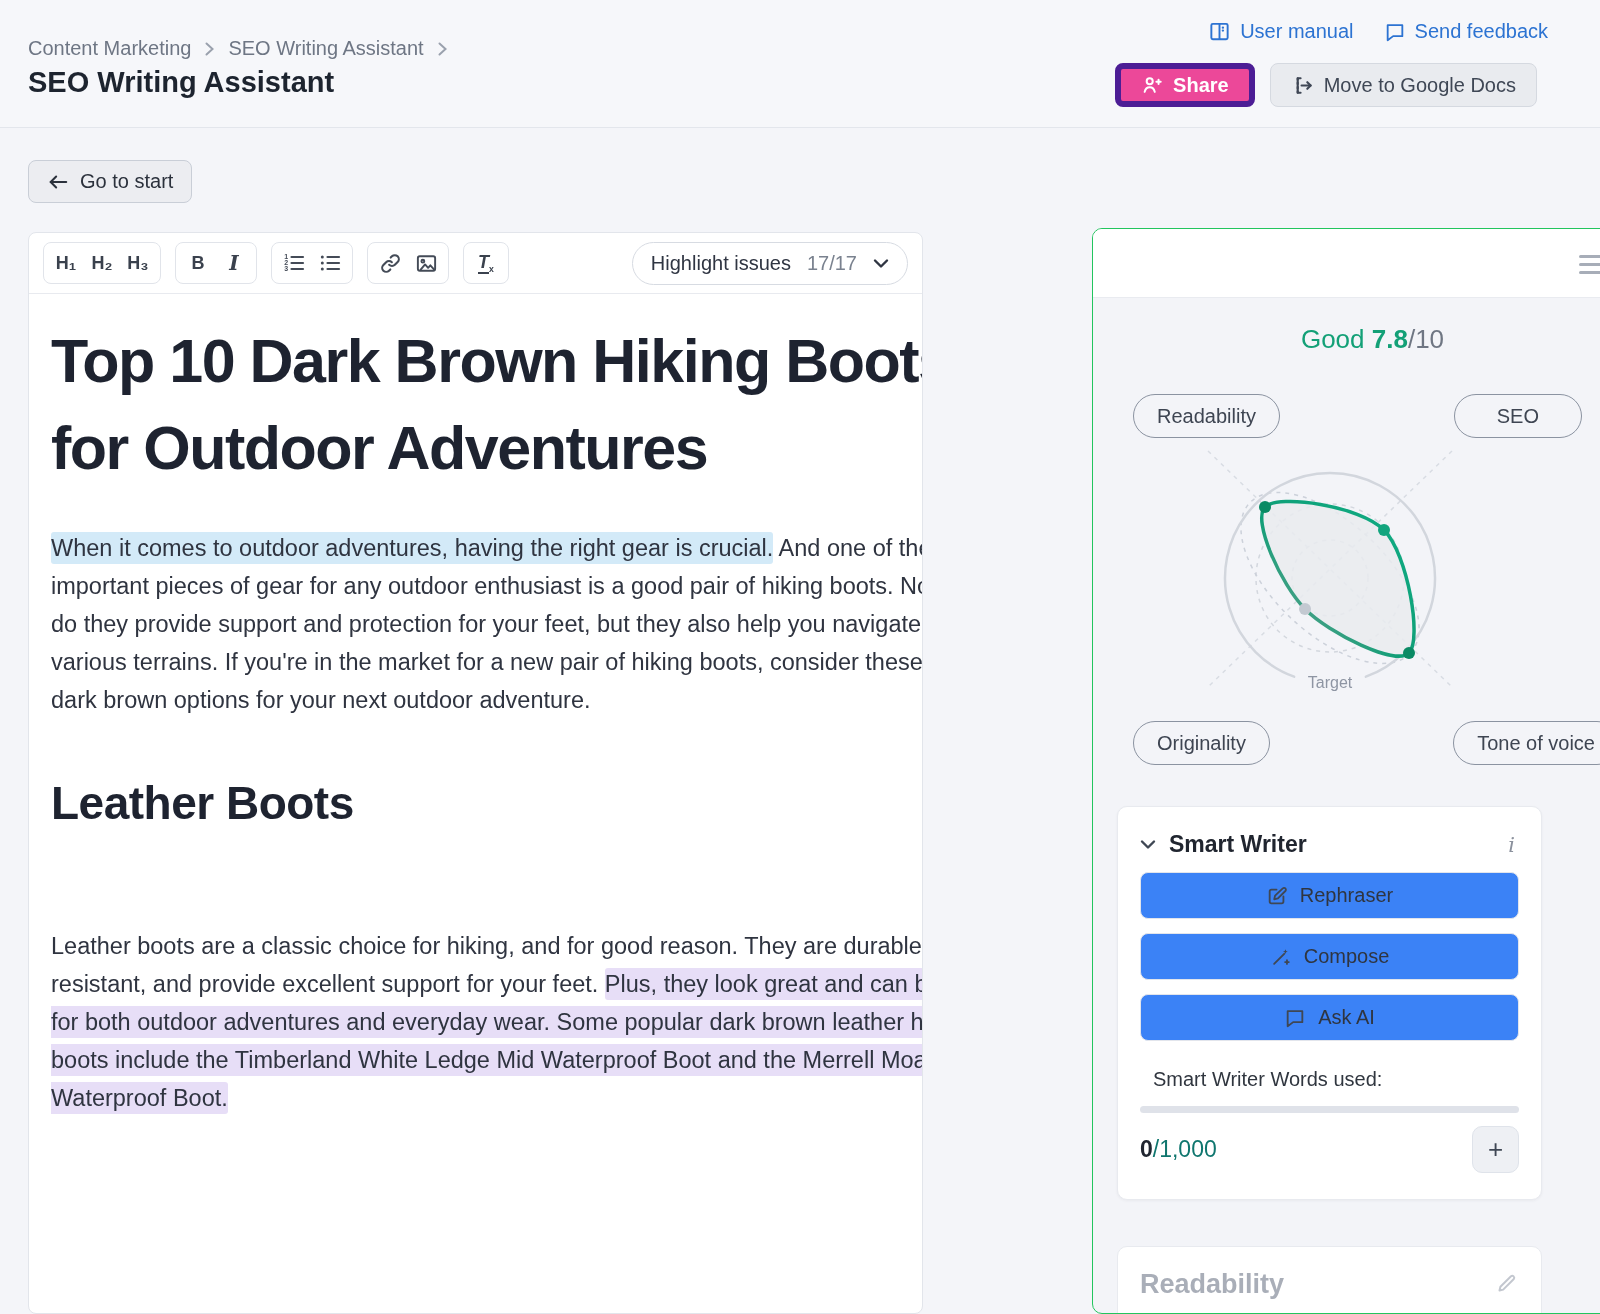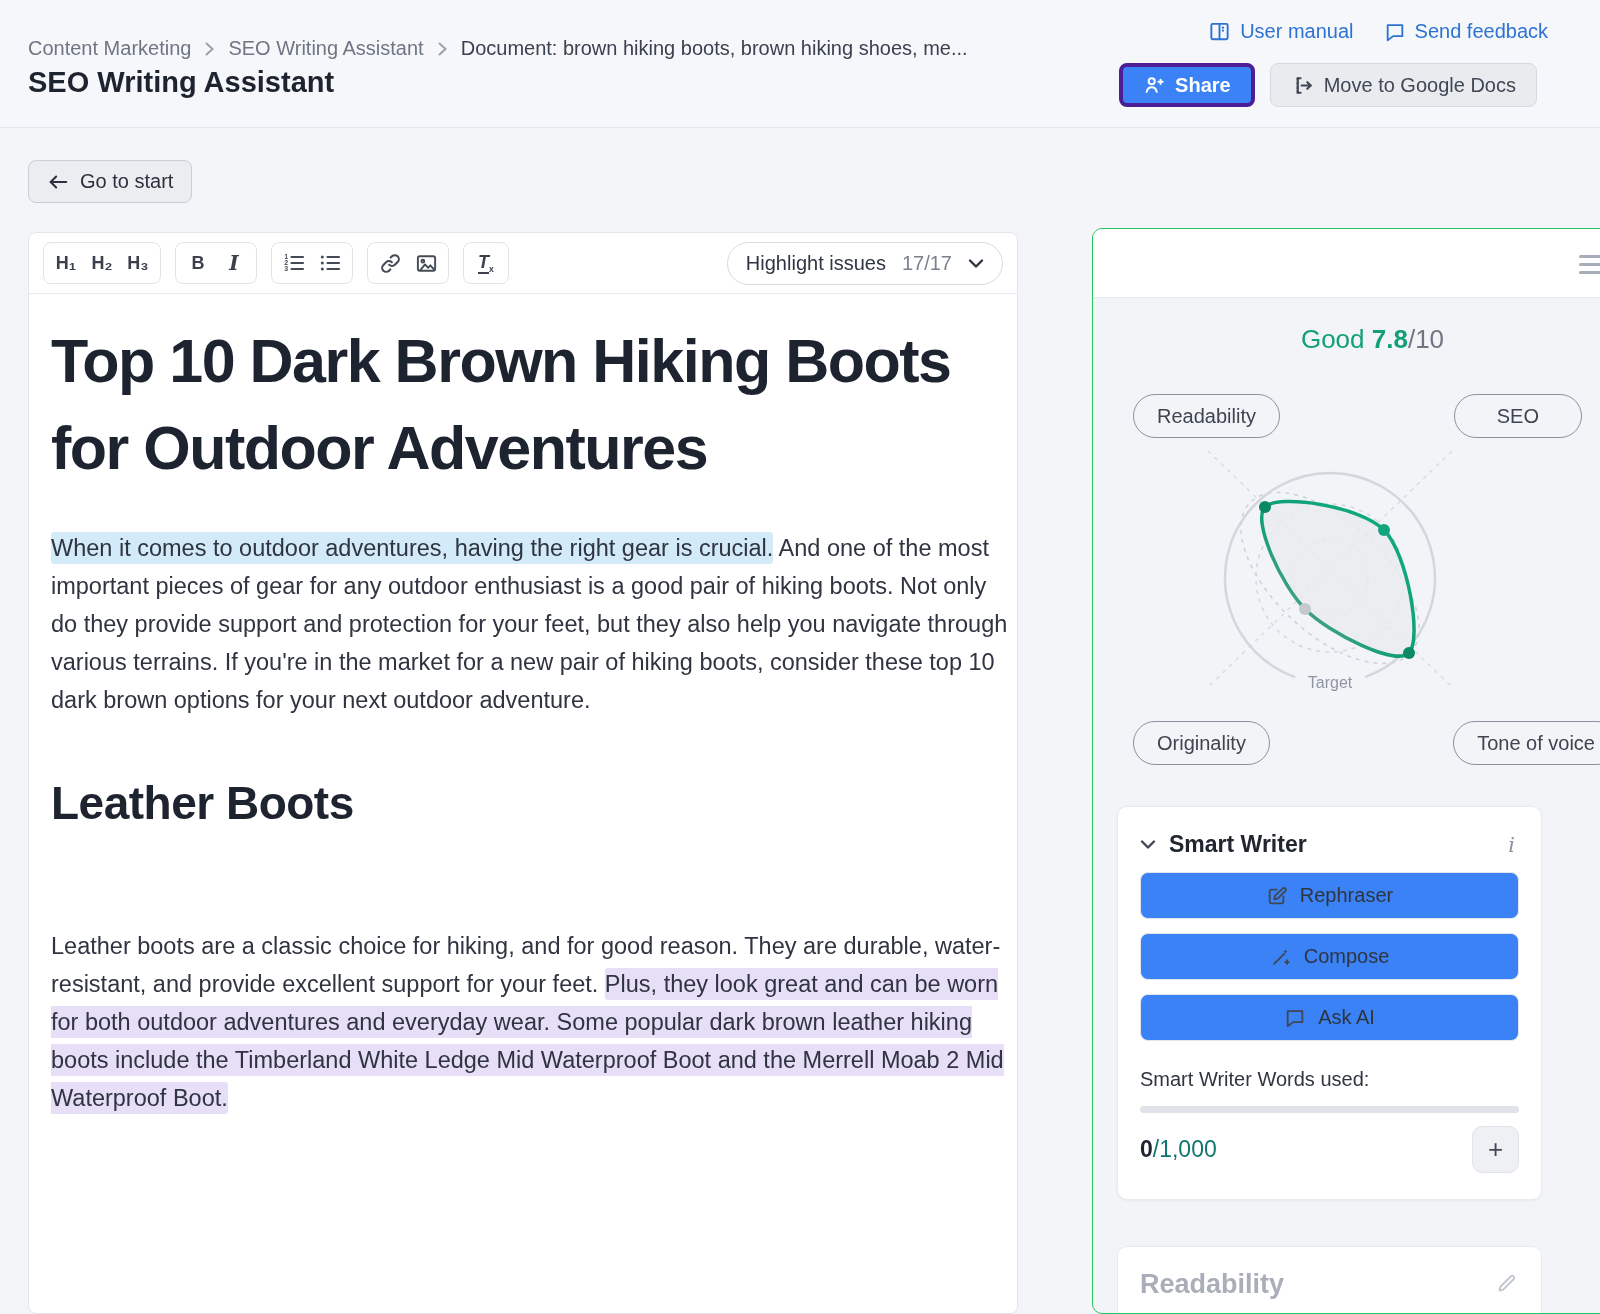--- a/index.html
+++ b/index.html
@@ -129,7 +129,6 @@
           <path d="M2.5 3.5L8.5 9l-6 5.5"></path>
         </svg>
     </span>
-    <span class="crumb crumb-current">Document: brown hiking boots, brown hiking shoes, me...</span>
   </div>
 
   <div class="top-links">

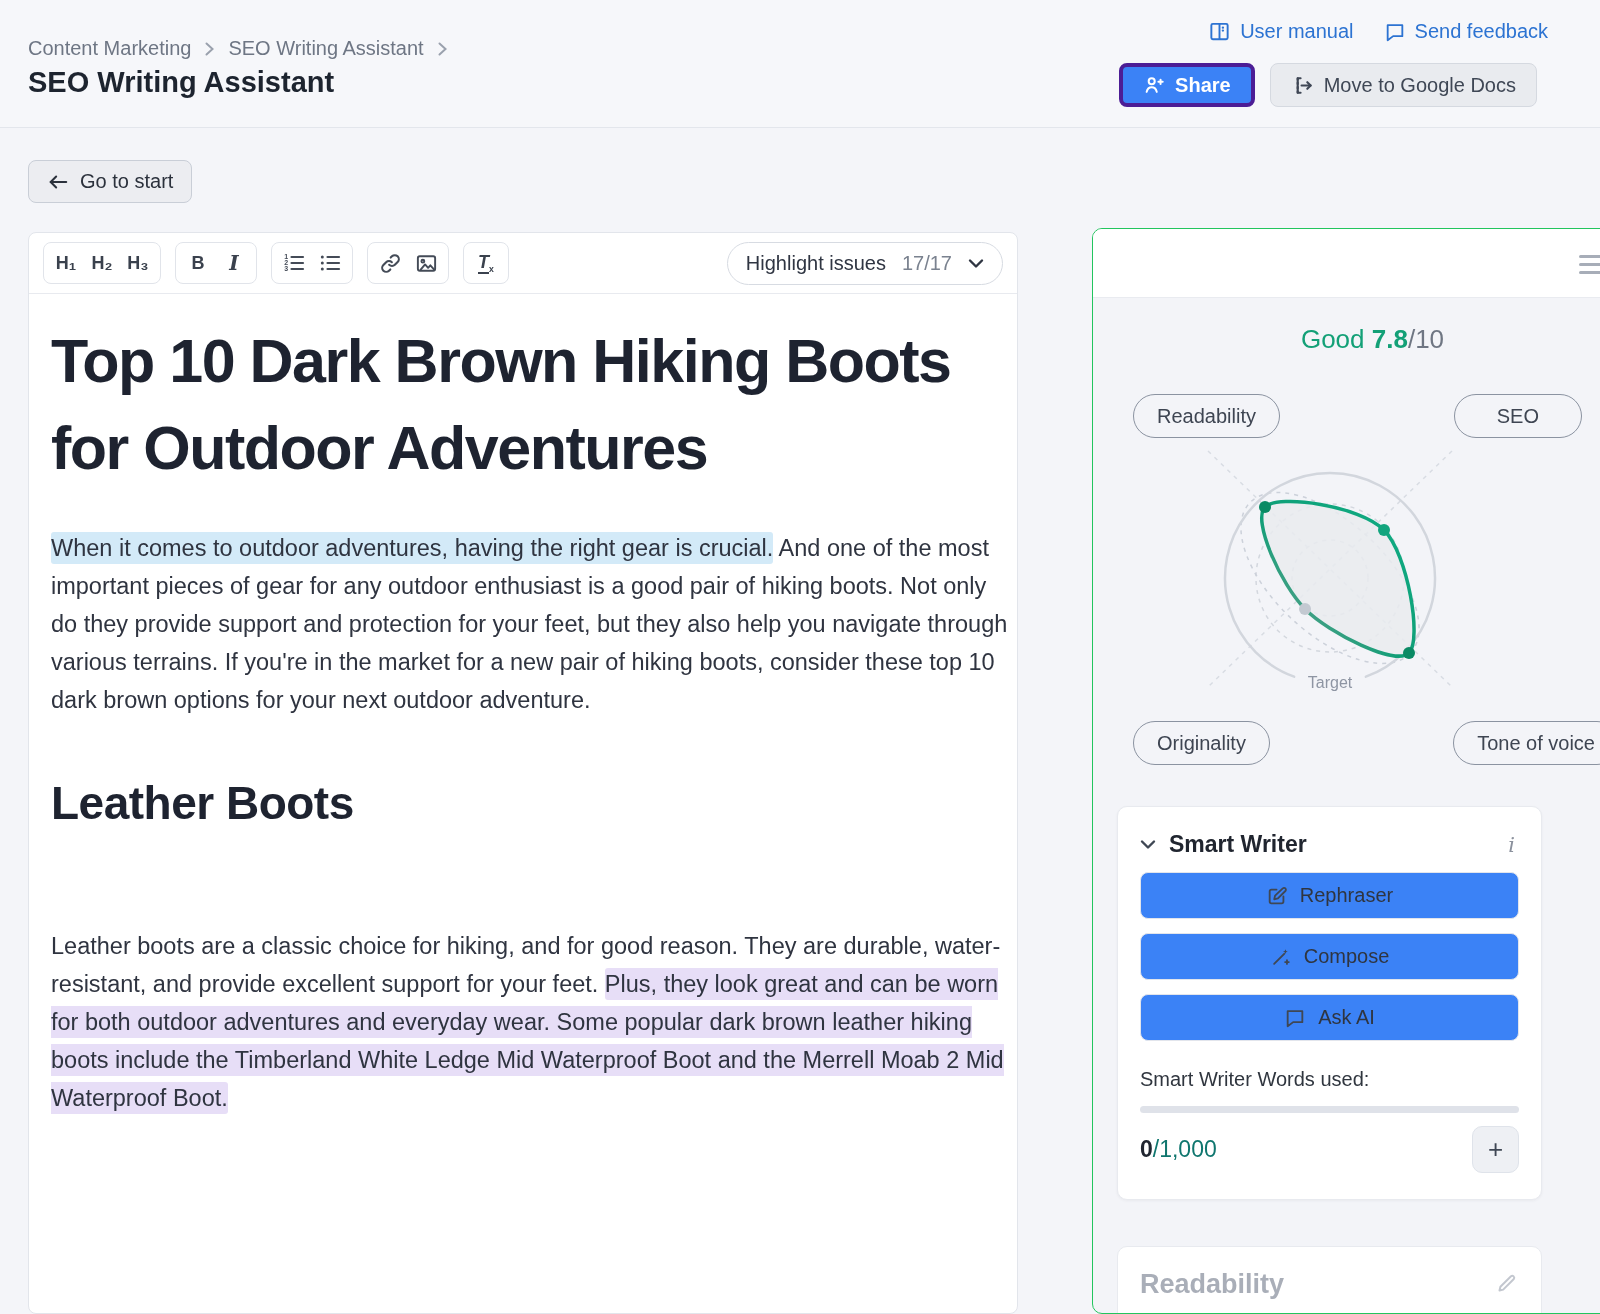--- a/index.html
+++ b/index.html
@@ -24,7 +24,7 @@
   .header-actions { position:absolute; top:63px; right:63px; display:flex; gap:15px; }
   .btn { display:flex; align-items:center; gap:10px; height:44px; padding:0 20px;
     border-radius:8px; font-size:20px; cursor:pointer; white-space:nowrap; }
-  .btn-primary { background:#3b82f6; color:#fff; font-weight:600; border:4px solid #4c1d95; }
+  .btn-primary { background:#ec4899; color:#fff; font-weight:600; border:6px solid #4c1d95; }
   .btn-secondary { background:#e9ebef; color:#3f4755; border:1px solid #d5d9e0; }
 
   

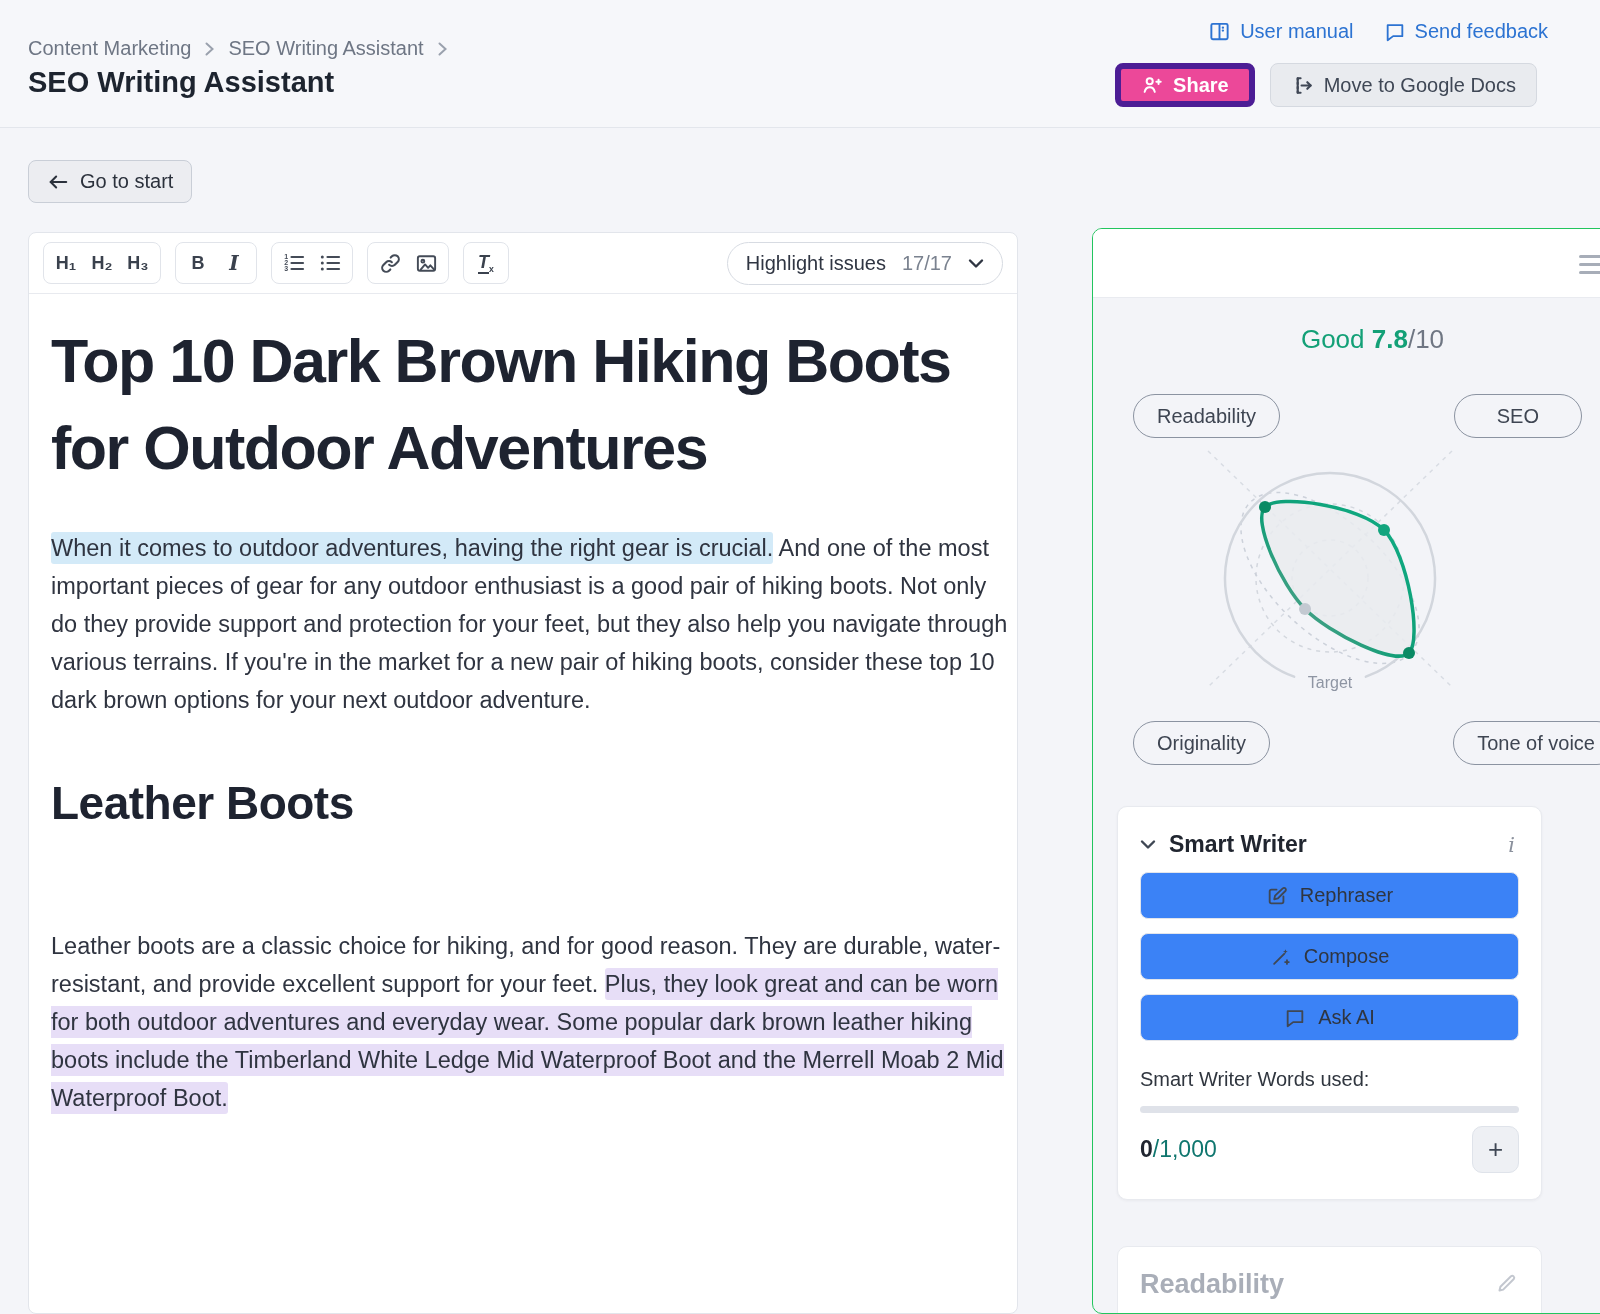--- a/index.html
+++ b/index.html
@@ -33,7 +33,7 @@
     border-radius:8px; font-size:20px; color:#2b313c; cursor:pointer; }
 
   
-  .doc-card { position:absolute; top:232px; left:28px; width:990px; height:1082px;
+  .doc-card { position:absolute; top:232px; left:28px; width:895px; height:1082px;
     background:#fff; border:1px solid #e2e5eb; border-radius:8px; overflow:hidden; }
   .doc-toolbar { position:relative; height:61px; border-bottom:1px solid #e8eaef;
     display:flex; align-items:center; gap:14px; padding:0 14px; }

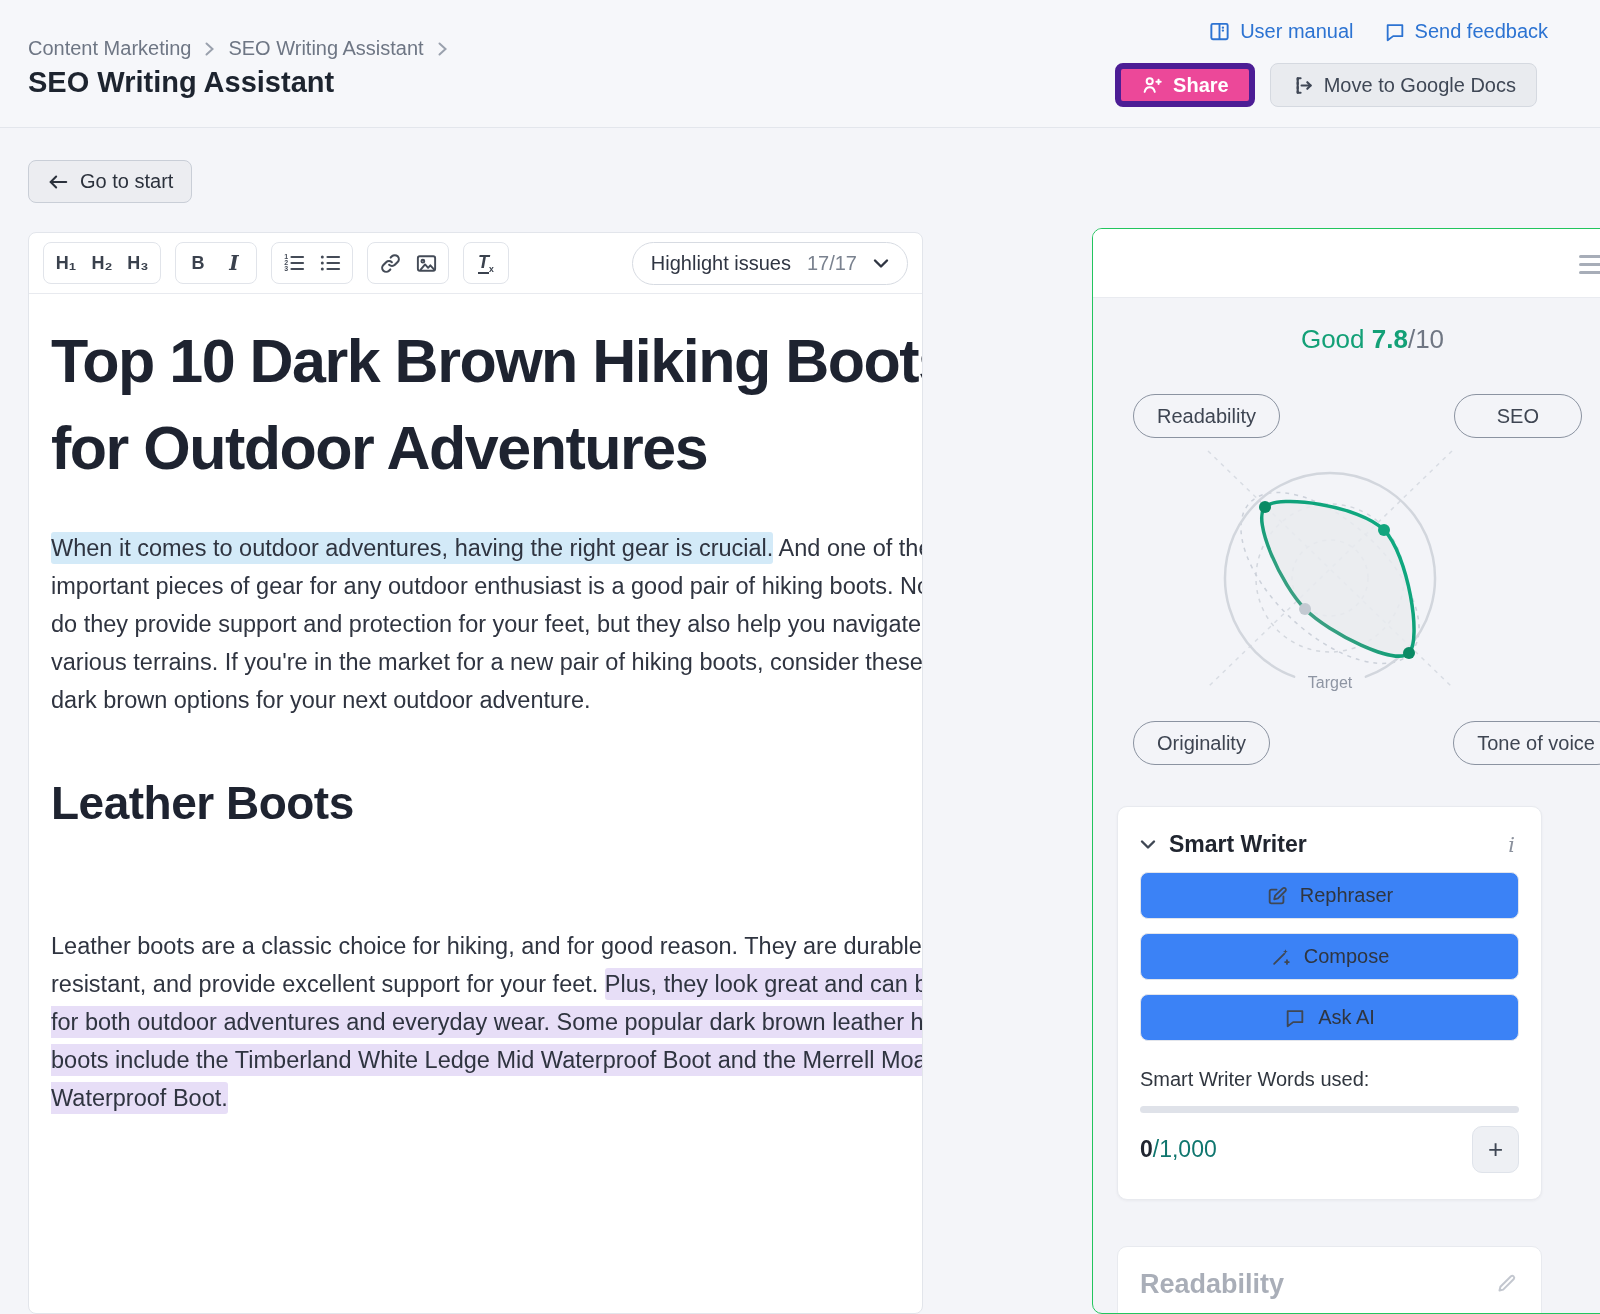--- a/index.html
+++ b/index.html
@@ -96,7 +96,7 @@
     gap:12px; background:#3b82f6; border:1px solid #e2e5ec; border-radius:8px;
     font-size:20px; color:#2f3540; cursor:pointer; }
   .sw-btn:first-of-type { margin-top:22px; }
-  .sw-words-label { margin-top:27px; font-size:20px; color:#30363f; }
+  .sw-words-label { margin-top:27px; font-size:20px; color:#30363f;margin-left:13px; }
   .sw-progress { margin-top:15px; height:7px; background:#dfe2e9; border-radius:4px; overflow:hidden; }
   .sw-progress-fill { height:100%; width:0%; background:#13a077; }
   .sw-usage-row { margin-top:13px; display:flex; align-items:center; }

